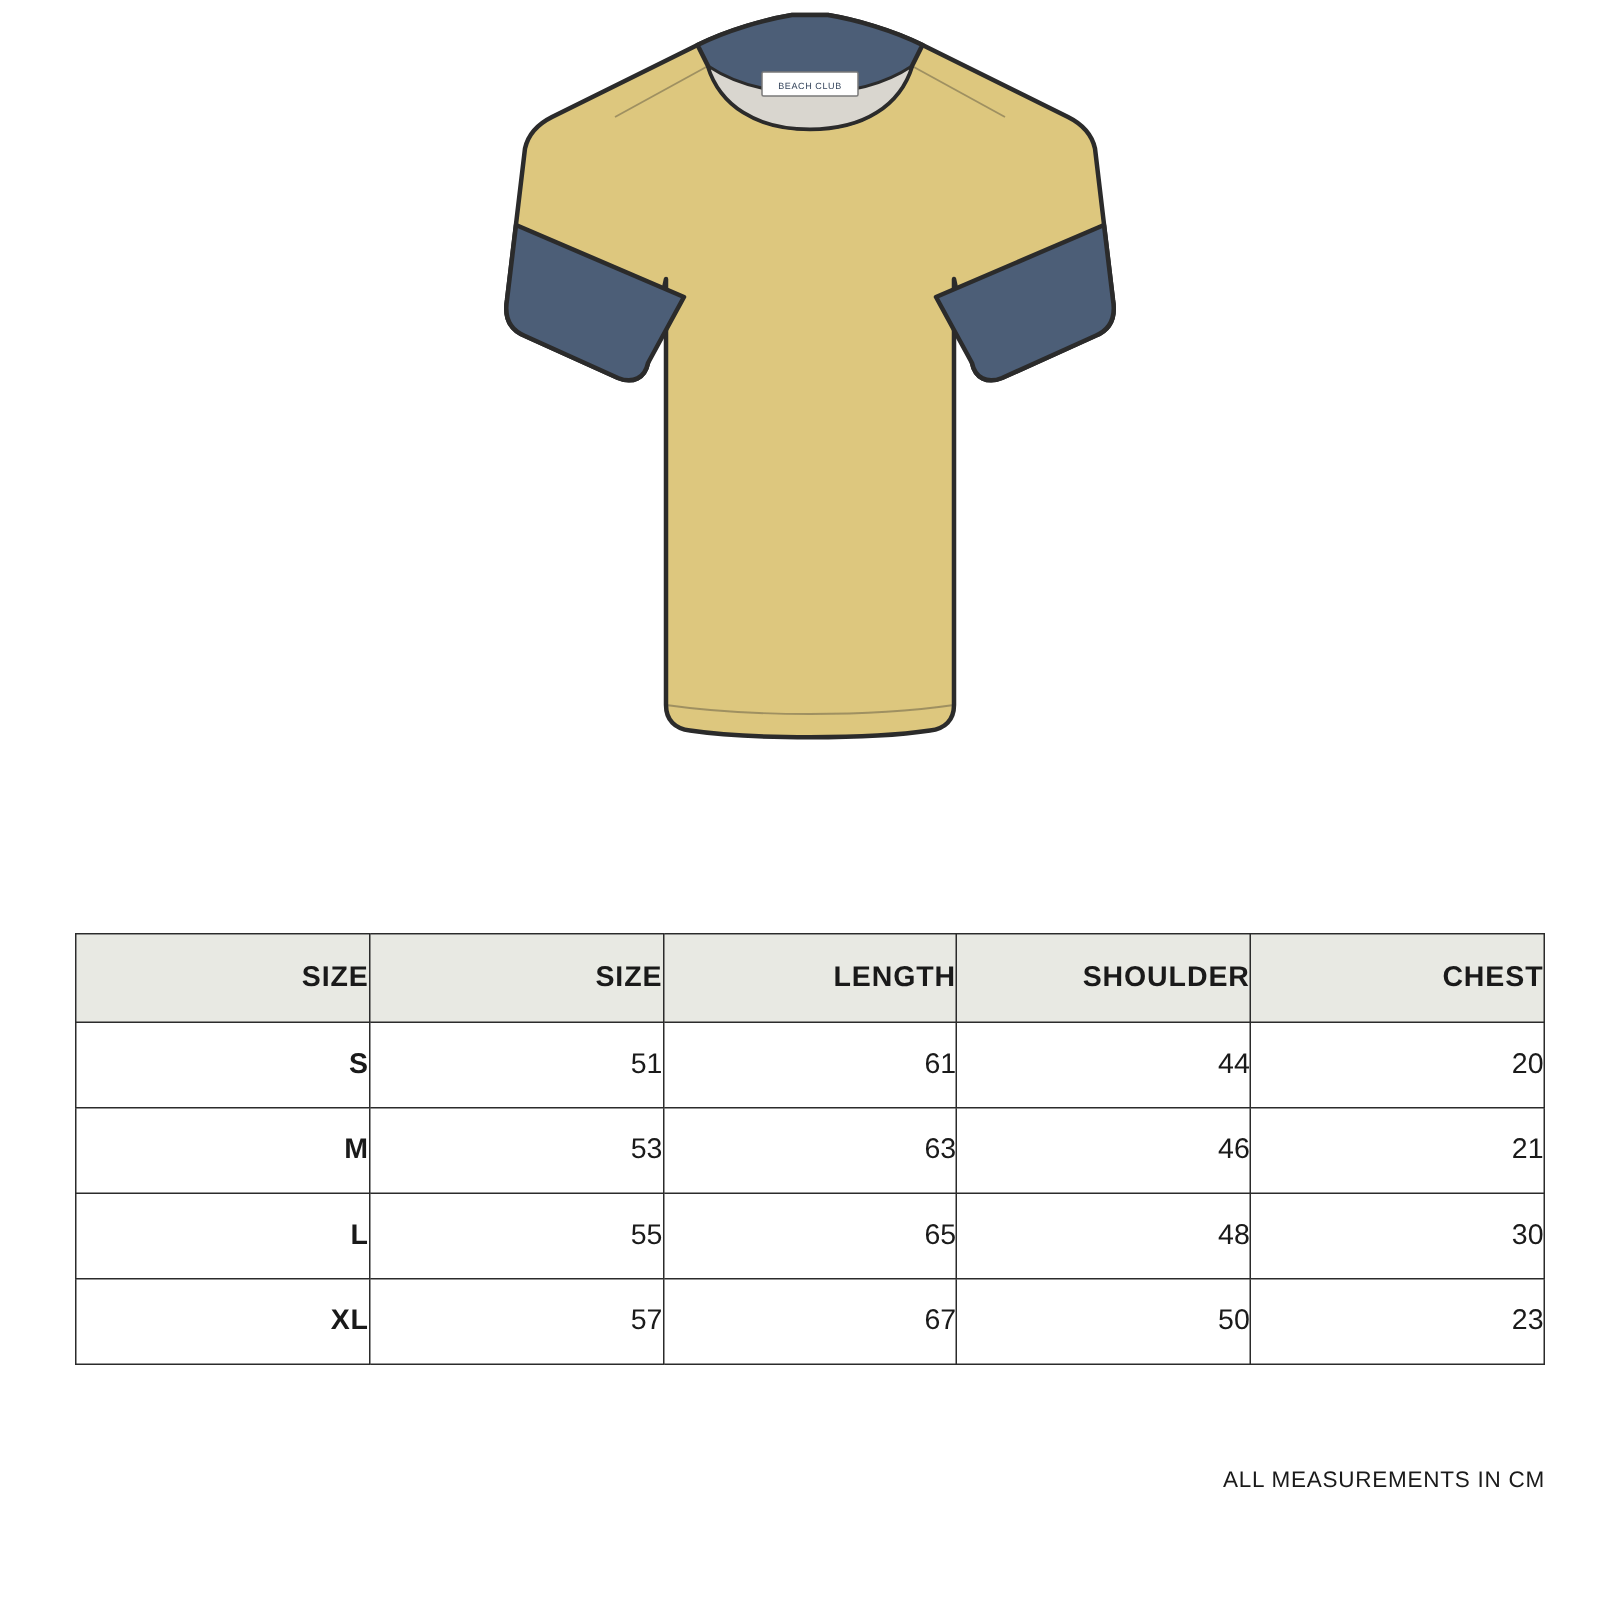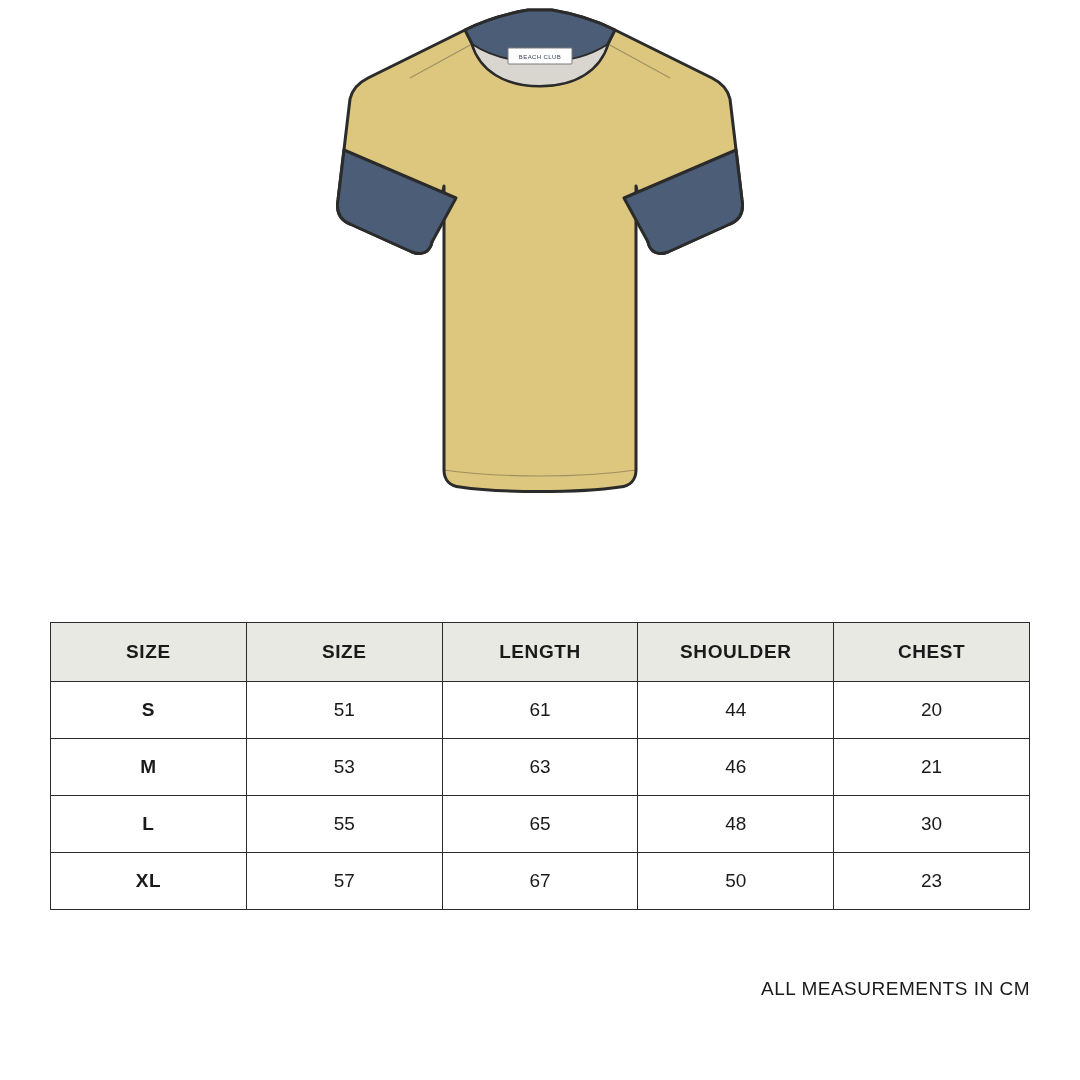--- a/index.html
+++ b/index.html
@@ -57,7 +57,7 @@
   table.size-table th,
   table.size-table td {
     border: 1px solid #2b2b2b;
-    text-align: center;
+    text-align: right;
     font-size: 19px;
     color: #1a1a1a;
     height: 56px;

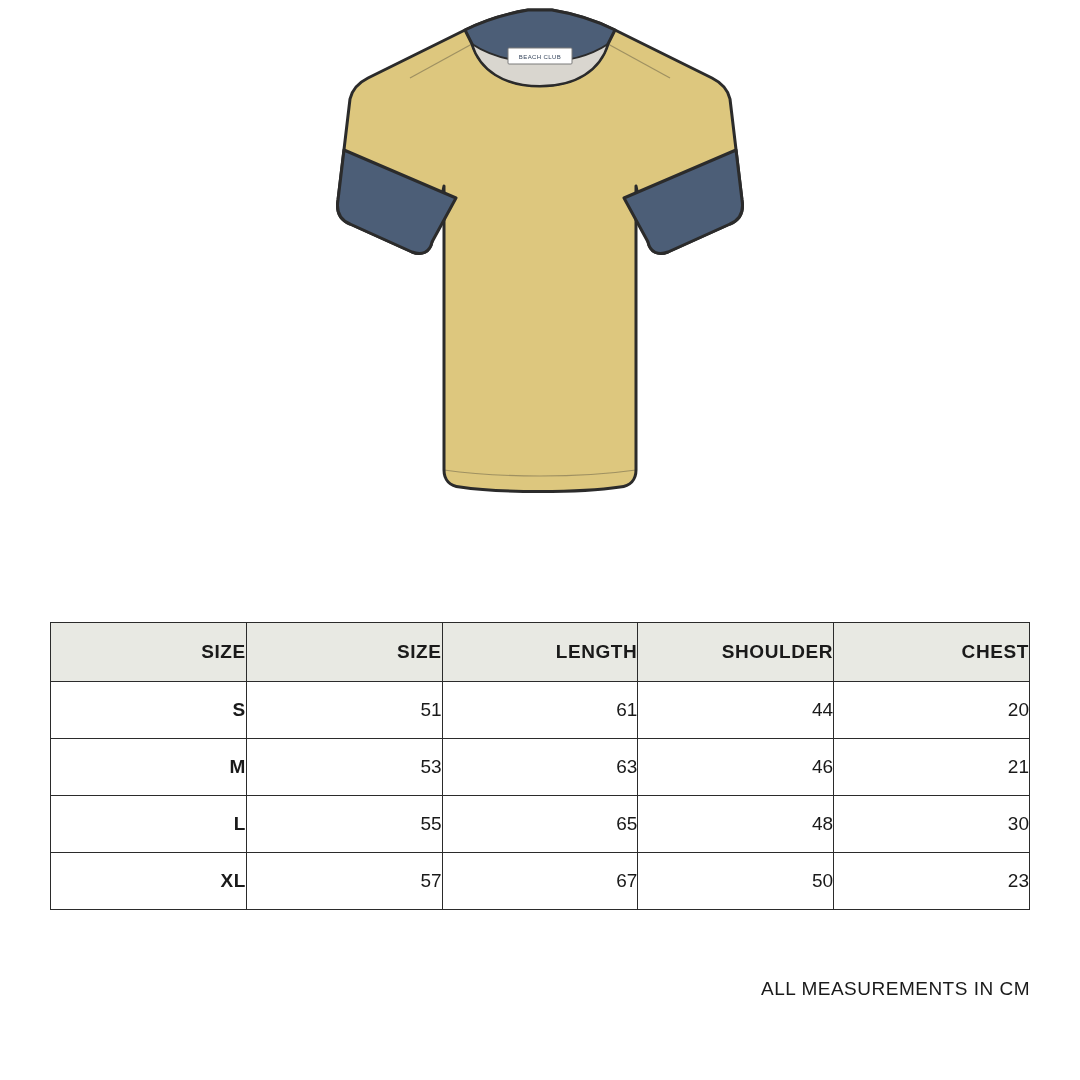--- a/index.html
+++ b/index.html
@@ -81,7 +81,7 @@
     position: absolute;
     right: 50px;
     top: 978px;
-    font-size: 19px;
+    font-size: 15px;
     letter-spacing: 0.5px;
     color: #1a1a1a;
     text-align: right;

